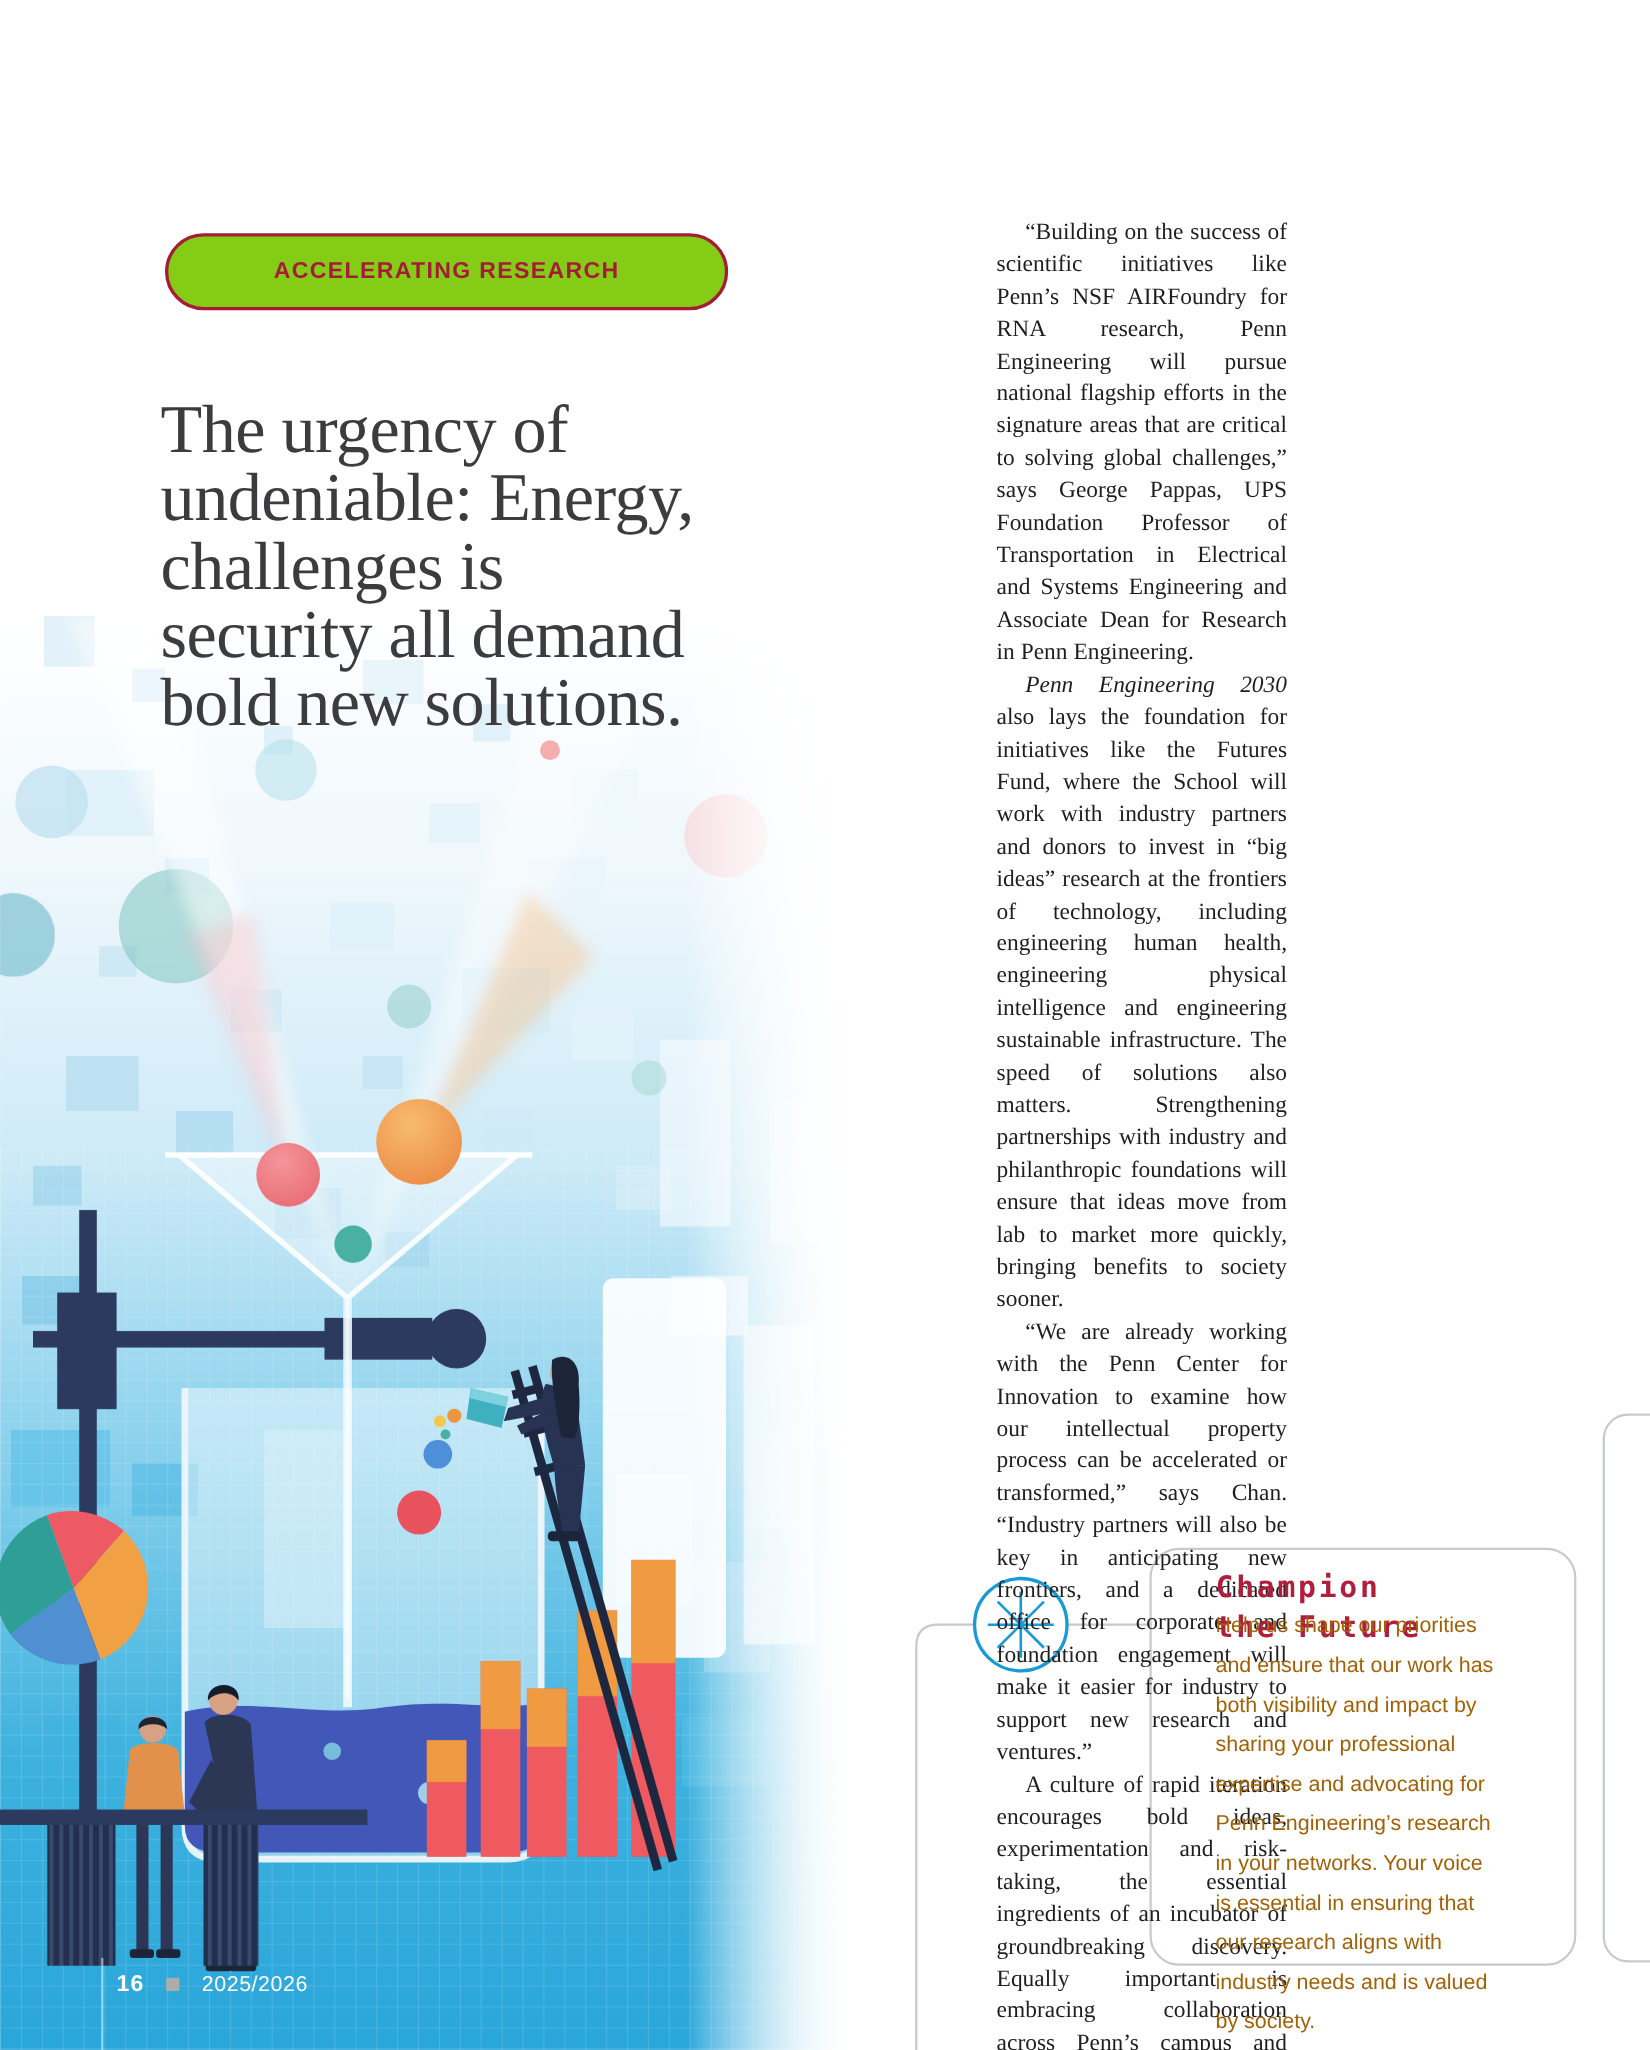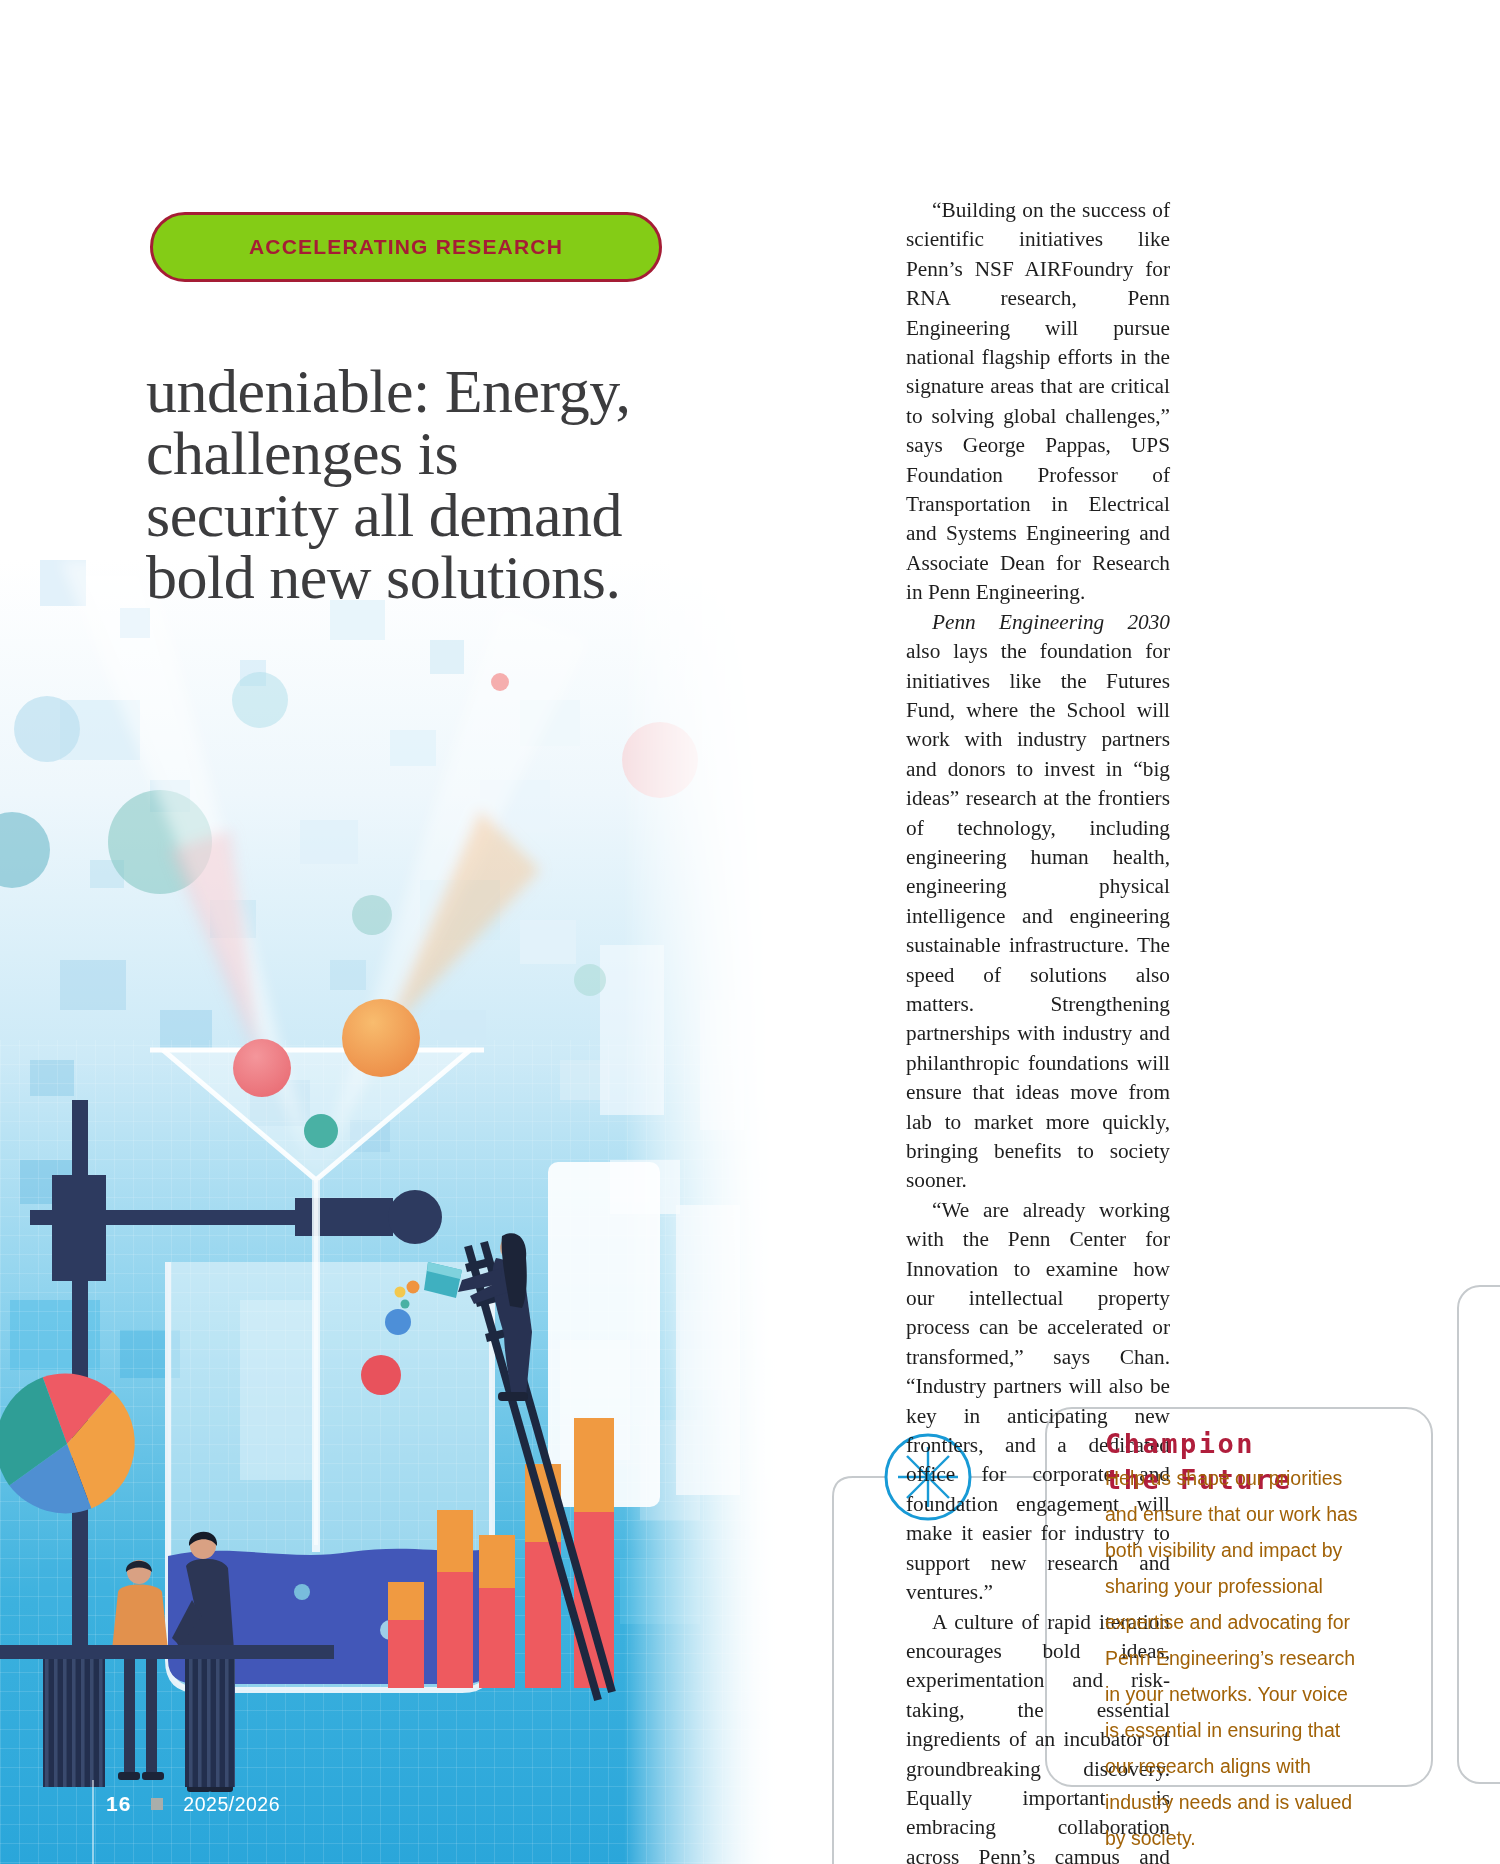--- a/index.html
+++ b/index.html
@@ -279,6 +279,7 @@
   </div>
 
   <h1 class="abs headline" style="margin:0;font-weight:normal;">
+    <span>The urgency of</span>
     <span>undeniable: Energy,</span>
     <span>challenges is</span>
     <span>security all demand</span>

